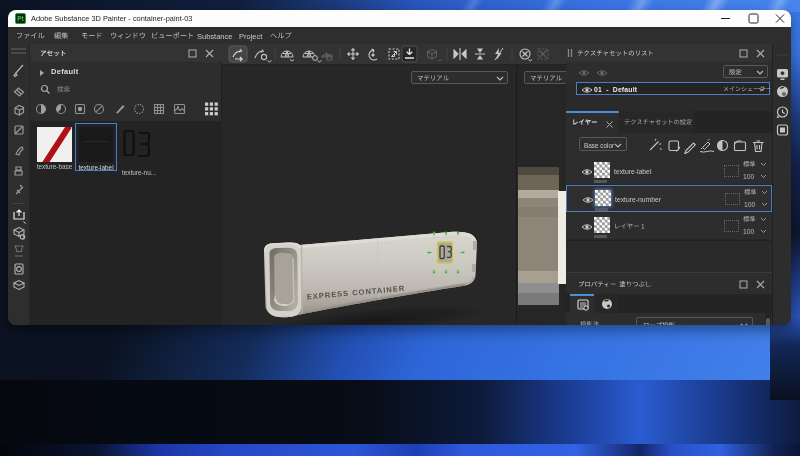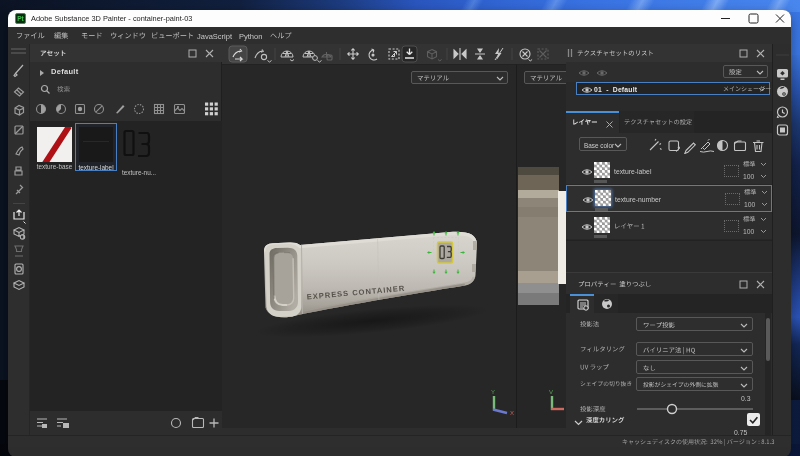--- a/index.html
+++ b/index.html
@@ -4,7 +4,7 @@
 html,body{width:800px;height:456px;overflow:hidden;background:#0a111f;font-family:"Liberation Sans",sans-serif}
 .abs{position:absolute}
 #desk{position:absolute;inset:0;overflow:hidden}
-#win{position:absolute;left:8px;top:10px;width:783px;height:447px;border-radius:8px;overflow:hidden;background:#2d2d2d;box-shadow:0 5px 14px rgba(0,0,0,.4)}
+#win{position:absolute;left:8px;top:10px;width:783px;height:315px;border-radius:8px;overflow:hidden;background:#2d2d2d;box-shadow:0 5px 14px rgba(0,0,0,.4)}
 #tbar{position:absolute;left:0;top:0;width:100%;height:17px;background:#fdfdfd}
 #mbar{position:absolute;left:0;top:17px;width:100%;height:17px;background:#2e2e2e}
 .mi{position:absolute;top:4px}

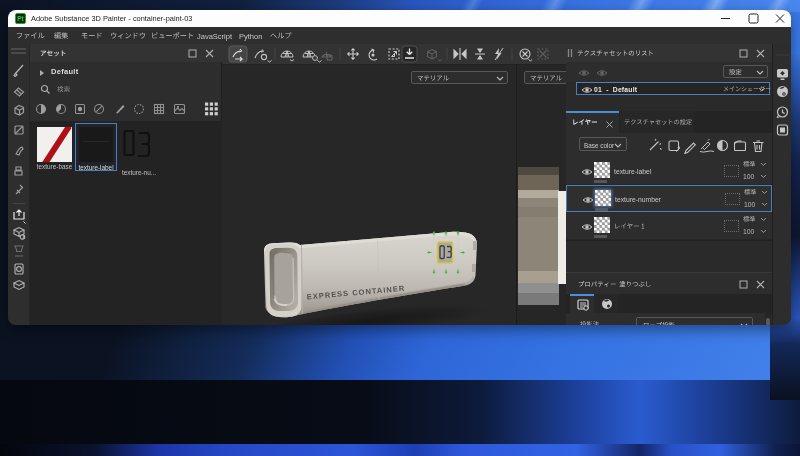--- a/index.html
+++ b/index.html
@@ -66,7 +66,7 @@
           <path d="M62 282 137 206C152 226 174 257 194 283C239 338 323 448 371 506C405 548 424 551 463 513C505 472 598 373 656 308C720 234 808 132 879 46L948 119C871 202 771 310 704 382C645 444 559 534 499 591C430 656 383 645 330 582C267 507 180 396 133 348C106 322 88 304 62 282ZM1524 21 1577 -23C1584 -17 1595 -9 1611 0C1727 57 1866 160 1952 277L1905 345C1828 232 1705 141 1613 99C1613 130 1613 613 1613 676C1613 714 1616 742 1617 750H1525C1526 742 1530 714 1530 676C1530 613 1530 123 1530 77C1530 57 1528 37 1524 21ZM1066 26 1141 -24C1225 45 1289 143 1319 250C1346 350 1350 564 1350 675C1350 705 1354 735 1355 747H1263C1267 726 1270 704 1270 674C1270 563 1269 363 1240 272C1210 175 1150 86 1066 26ZM2805 718C2805 755 2835 785 2871 785C2908 785 2938 755 2938 718C2938 682 2908 652 2871 652C2835 652 2805 682 2805 718ZM2759 718C2759 707 2761 696 2764 686L2732 685C2686 685 2287 685 2230 685C2197 685 2158 688 2130 692V603C2156 604 2190 606 2230 606C2287 606 2683 606 2741 606C2728 510 2681 371 2610 280C2527 173 2414 88 2220 40L2288 -35C2472 22 2591 115 2682 232C2761 335 2810 496 2831 601L2833 612C2845 608 2858 606 2871 606C2933 606 2984 656 2984 718C2984 780 2933 831 2871 831C2809 831 2759 780 2759 718Z" transform="translate(0.0,7.20) scale(0.007200,-0.007200)" fill="#c8c8c8"></path>
         </svg>
       </div>
-      <div class="mi" style="left:189px;top:5px;font-size:7.5px;color:#c8c8c8">JavaScript</div>
+      <div class="mi" style="left:189px;top:5px;font-size:7.5px;color:#c8c8c8">Substance</div>
       <div class="mi" style="left:231px;top:5px;font-size:7.5px;color:#c8c8c8">Python</div>
     </div>
     <div class="abs" style="left:0;top:34px;width:22px;height:391px;background:#2e2e2e;border-right:1px solid #262626">

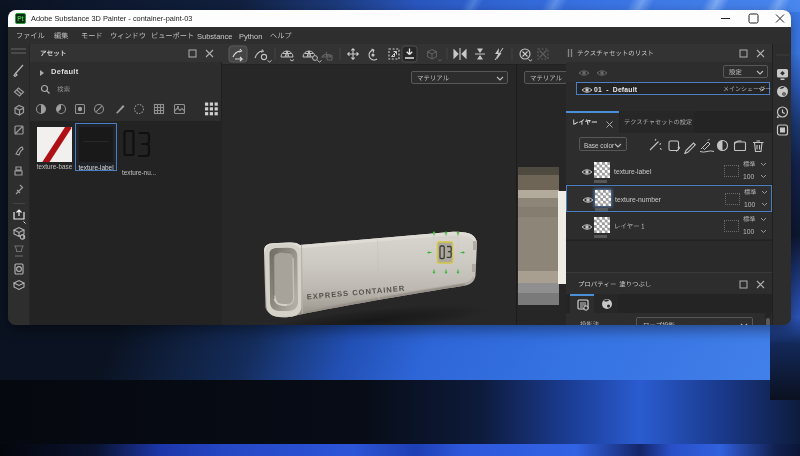--- a/index.html
+++ b/index.html
@@ -67,7 +67,7 @@
         </svg>
       </div>
       <div class="mi" style="left:189px;top:5px;font-size:7.5px;color:#c8c8c8">Substance</div>
-      <div class="mi" style="left:231px;top:5px;font-size:7.5px;color:#c8c8c8">Python</div>
+      <div class="mi" style="left:231px;top:5px;font-size:7.5px;color:#c8c8c8">Project</div>
     </div>
     <div class="abs" style="left:0;top:34px;width:22px;height:391px;background:#2e2e2e;border-right:1px solid #262626">
       <div class="abs" style="left:3px;top:4px;width:15px;height:2px;background:#4a4a4a"></div>

